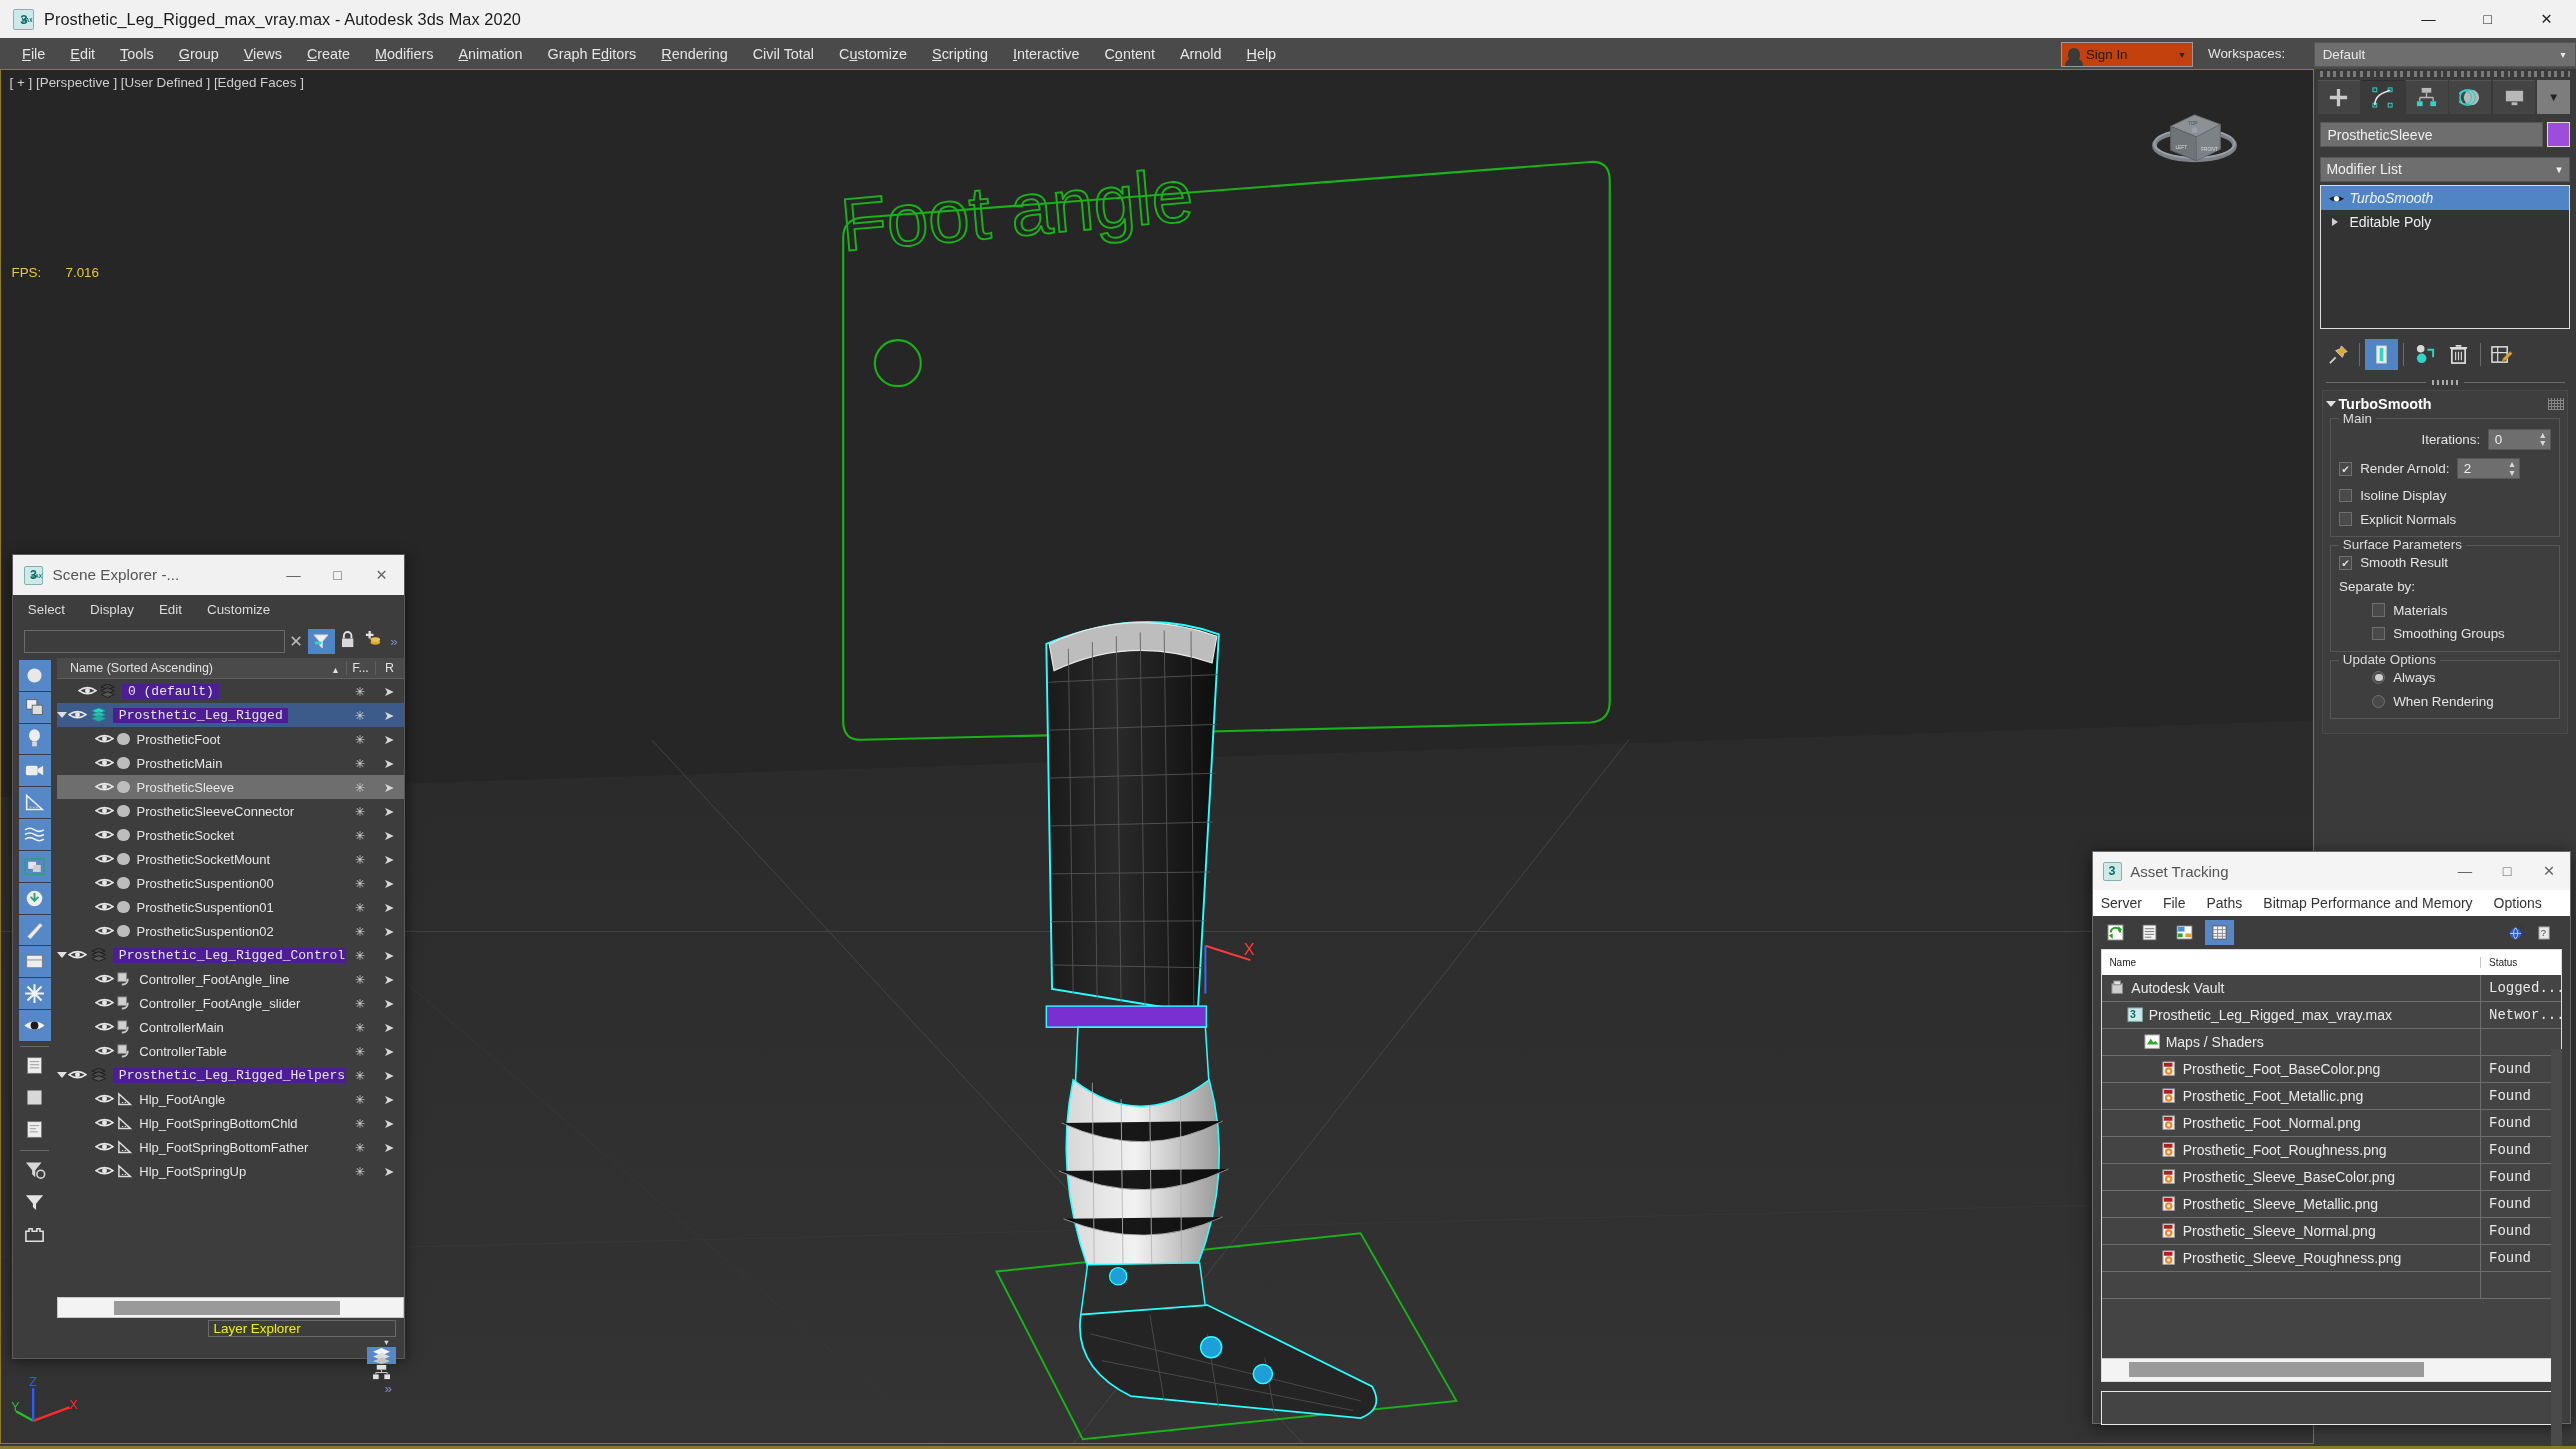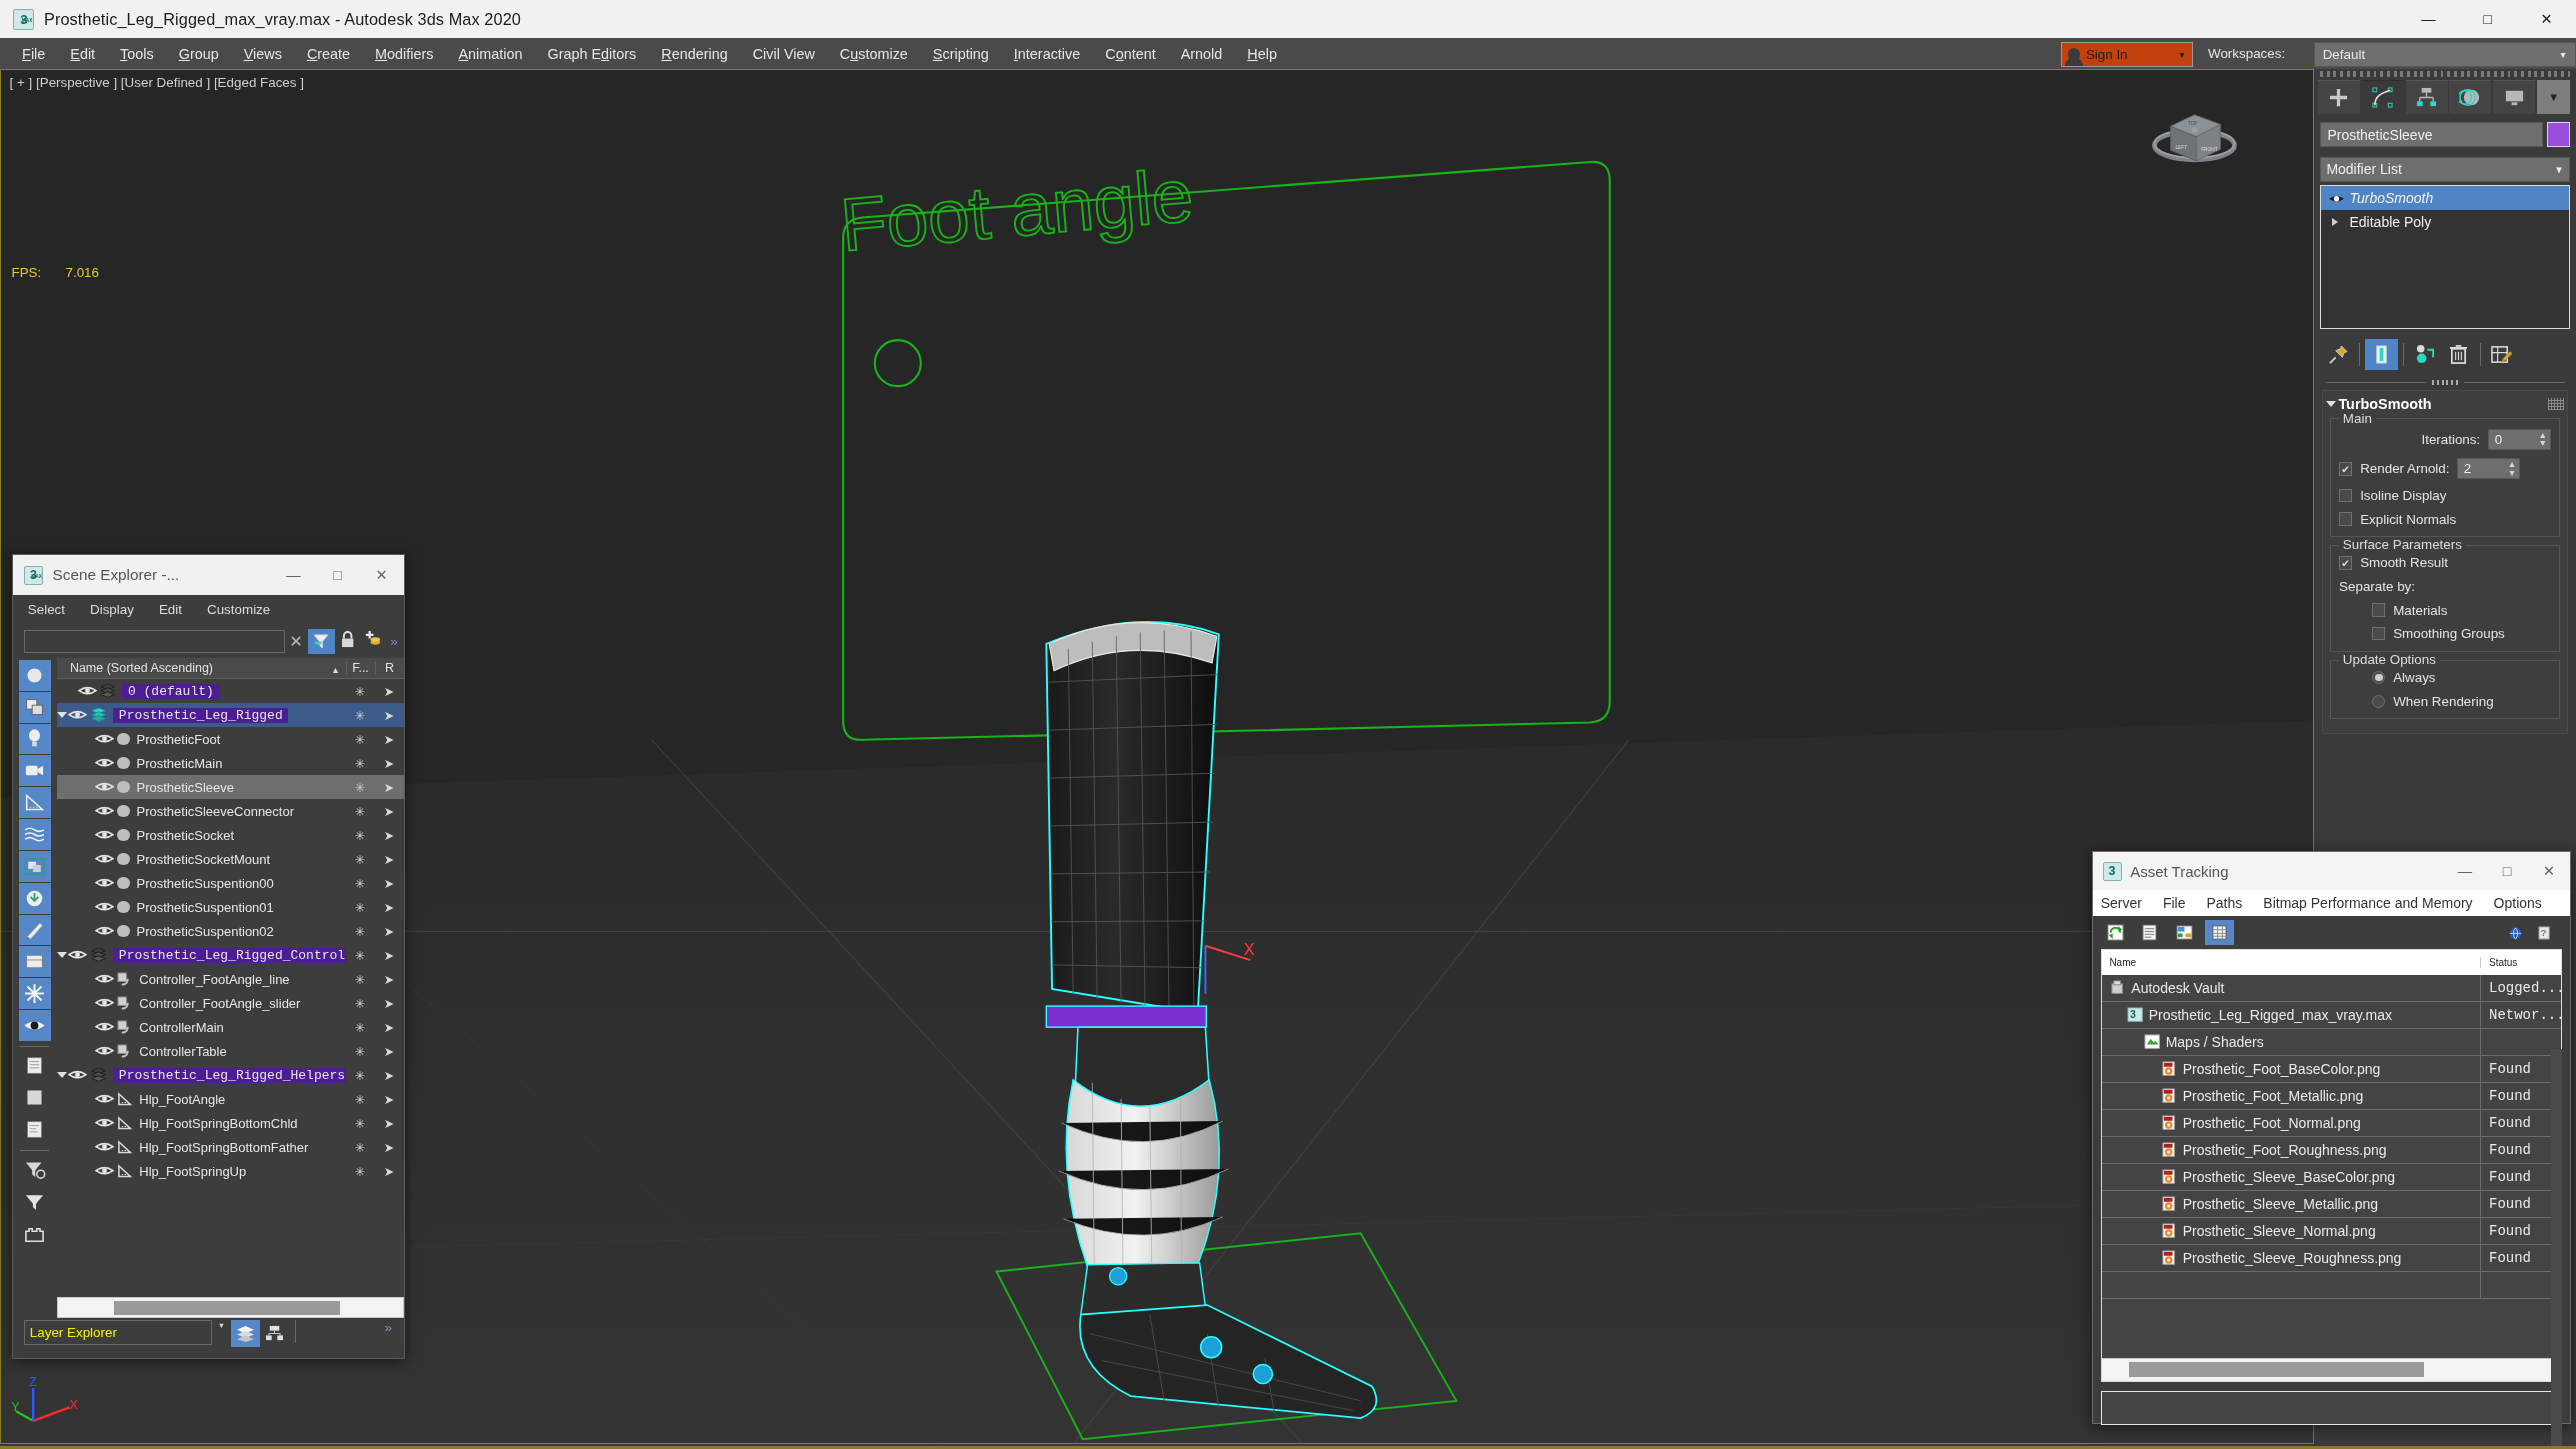--- a/index.html
+++ b/index.html
@@ -242,7 +242,7 @@
       <div class="menu-item"><span class="u">A</span>nimation</div>
       <div class="menu-item">Graph E<span class="u">d</span>itors</div>
       <div class="menu-item"><span class="u">R</span>endering</div>
-      <div class="menu-item">Civil View</div>
+      <div class="menu-item">Civil Total</div>
       <div class="menu-item">C<span class="u">u</span>stomize</div>
       <div class="menu-item"><span class="u">S</span>cripting</div>
       <div class="menu-item"><span class="u">I</span>nteractive</div>

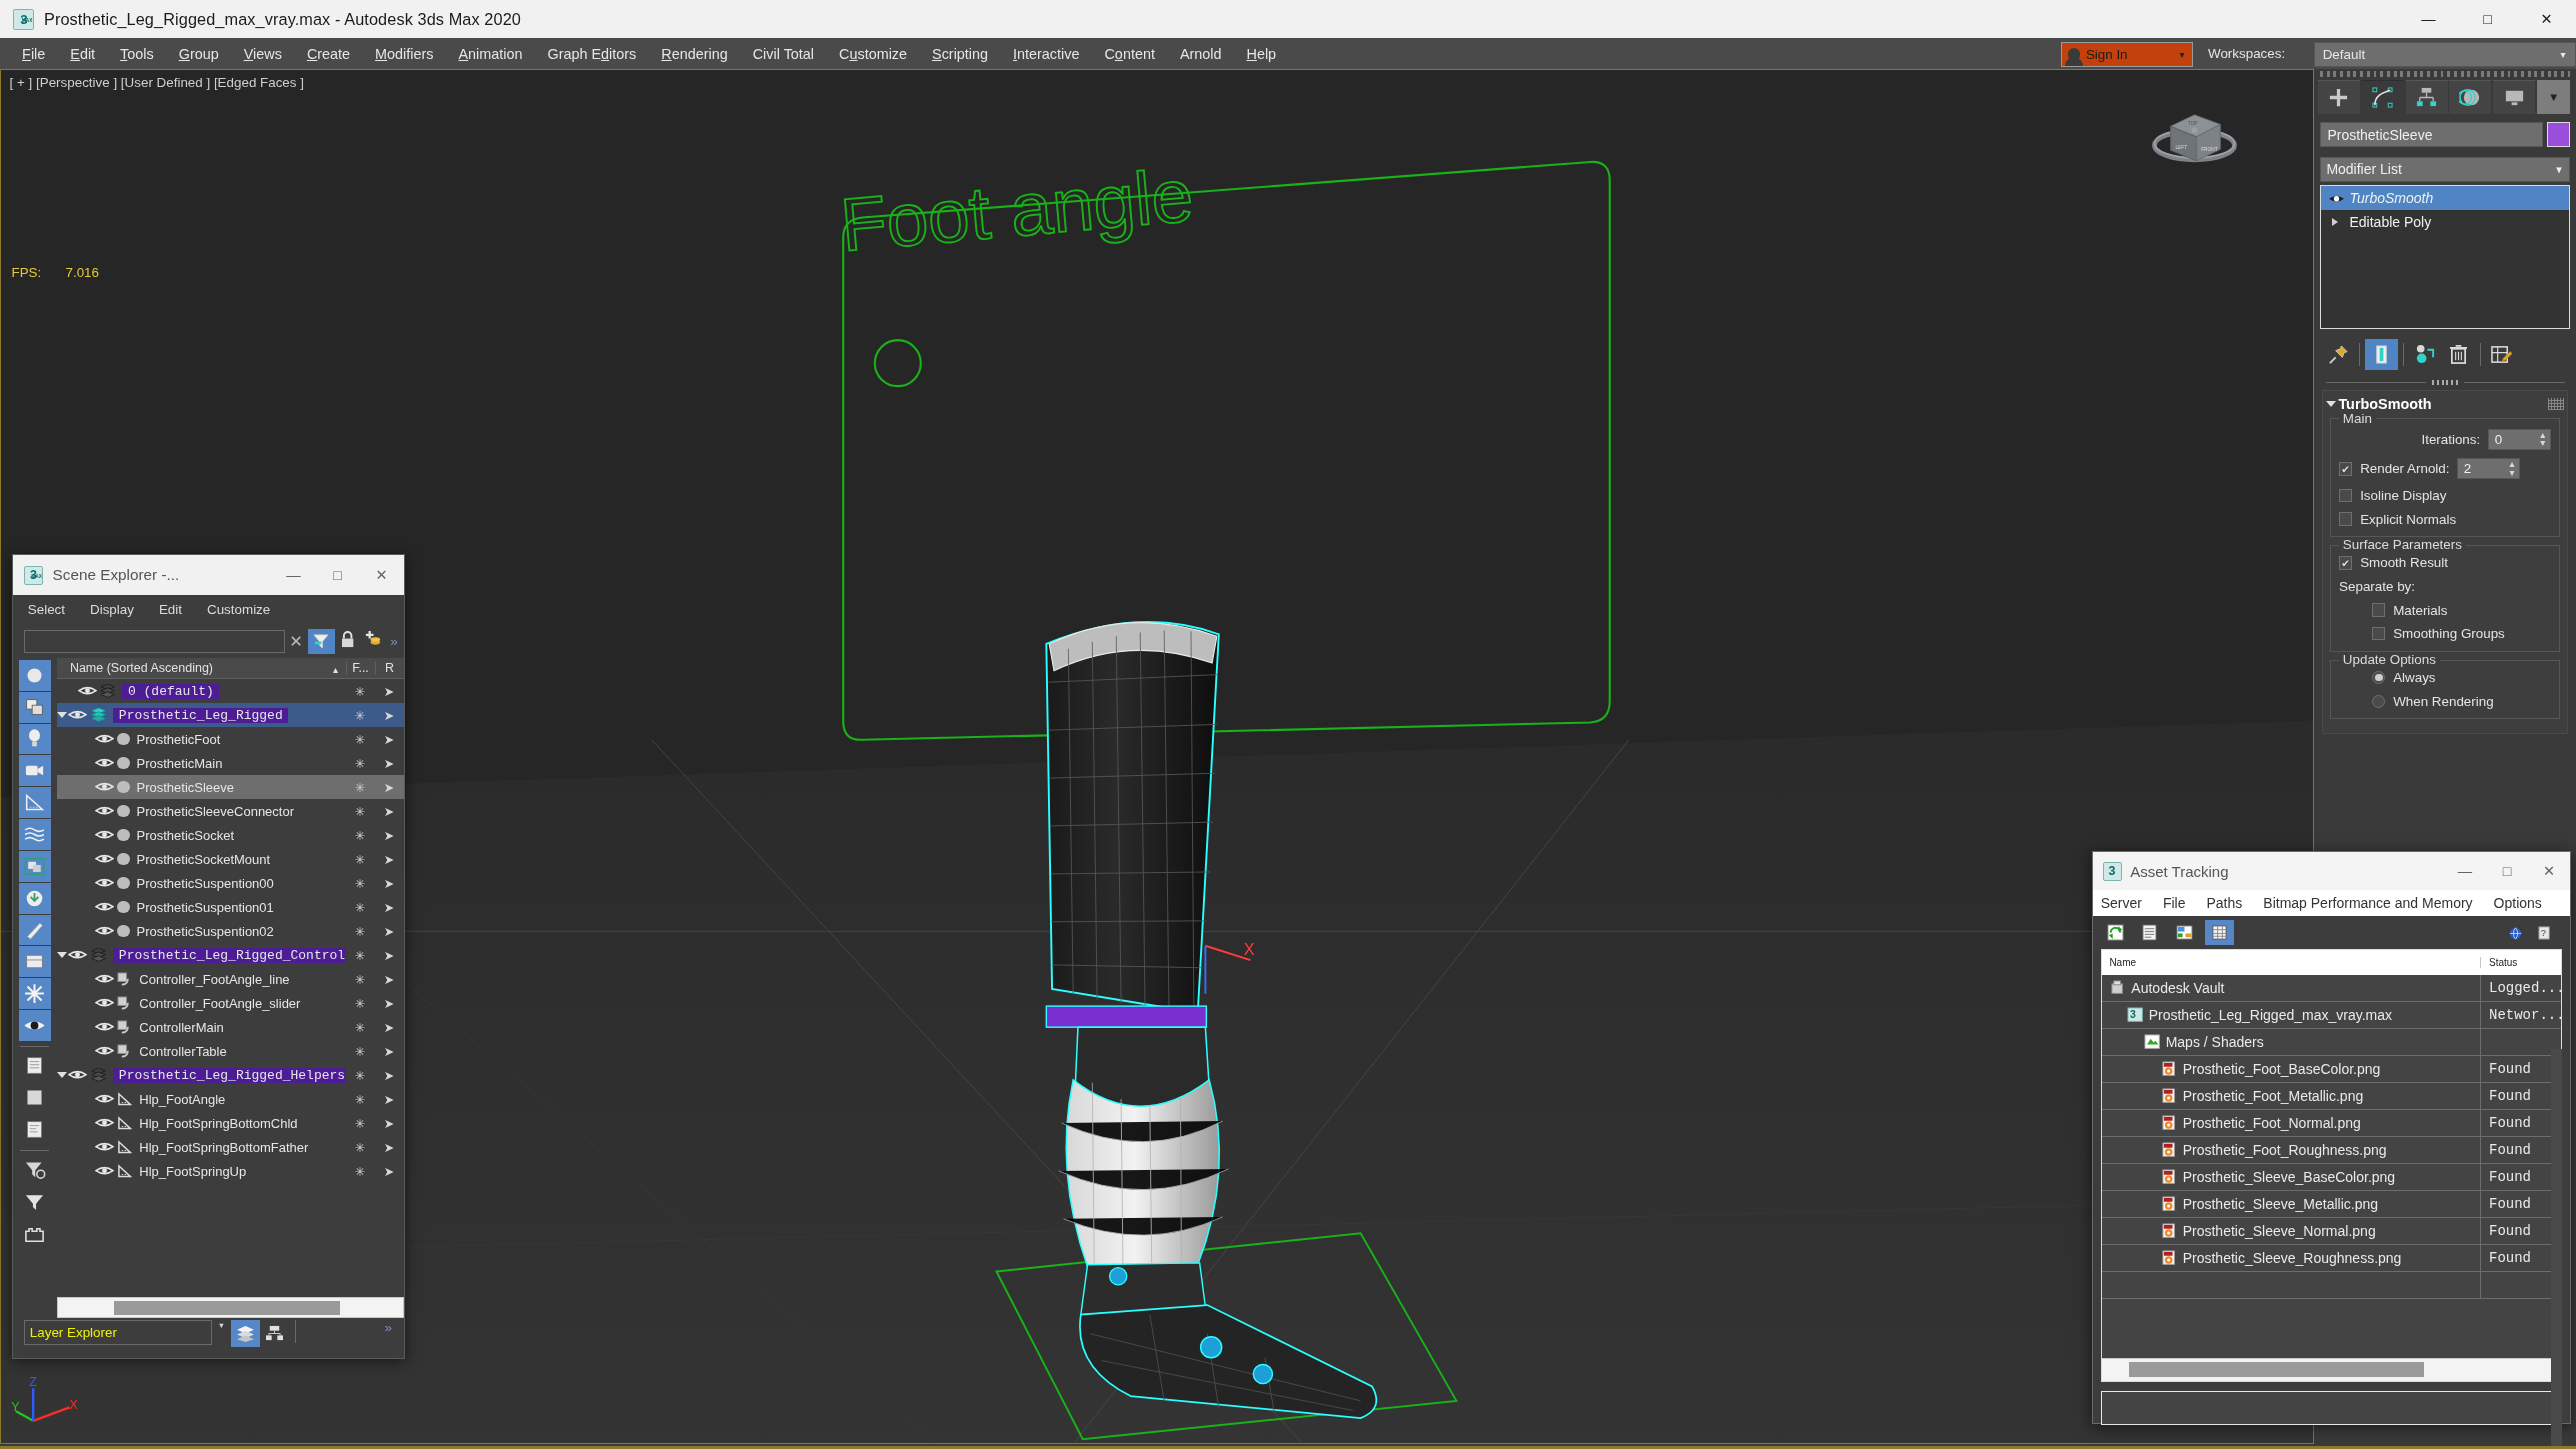--- a/index.html
+++ b/index.html
@@ -126,7 +126,7 @@
 
   .se-hscroll{position:absolute;left:44px;right:0;bottom:40px;height:21px;background:#f3f3f3;border:1px solid #c8c8c8;}
   .se-hscroll .thumb{position:absolute;left:56px;top:2.9px;width:226px;height:14.4px;background:#9a9a9a;}
-  .se-bottom{position:absolute;left:0;right:0;bottom:0;height:38px;display:flex;align-items:flex-start;padding:0 7.7px 0 11.5px;}
+  .se-bottom{position:absolute;left:0;right:0;bottom:0;height:38px;display:flex;align-items:flex-end;padding:0 7.7px 0 11.5px;flex-direction:column;}
   .se-bcombo{width:188px;height:25px;background:#3d3d3d;border:1px solid #6a6a6a;color:#f2f200;font-size:13.4px;display:flex;align-items:center;padding-left:4.8px;}
   .se-bcaret{width:19px;text-align:center;color:#d6d6d6;font-size:8.6px;}
   .se-bbtn{width:29px;height:27px;display:flex;align-items:center;justify-content:center;}

